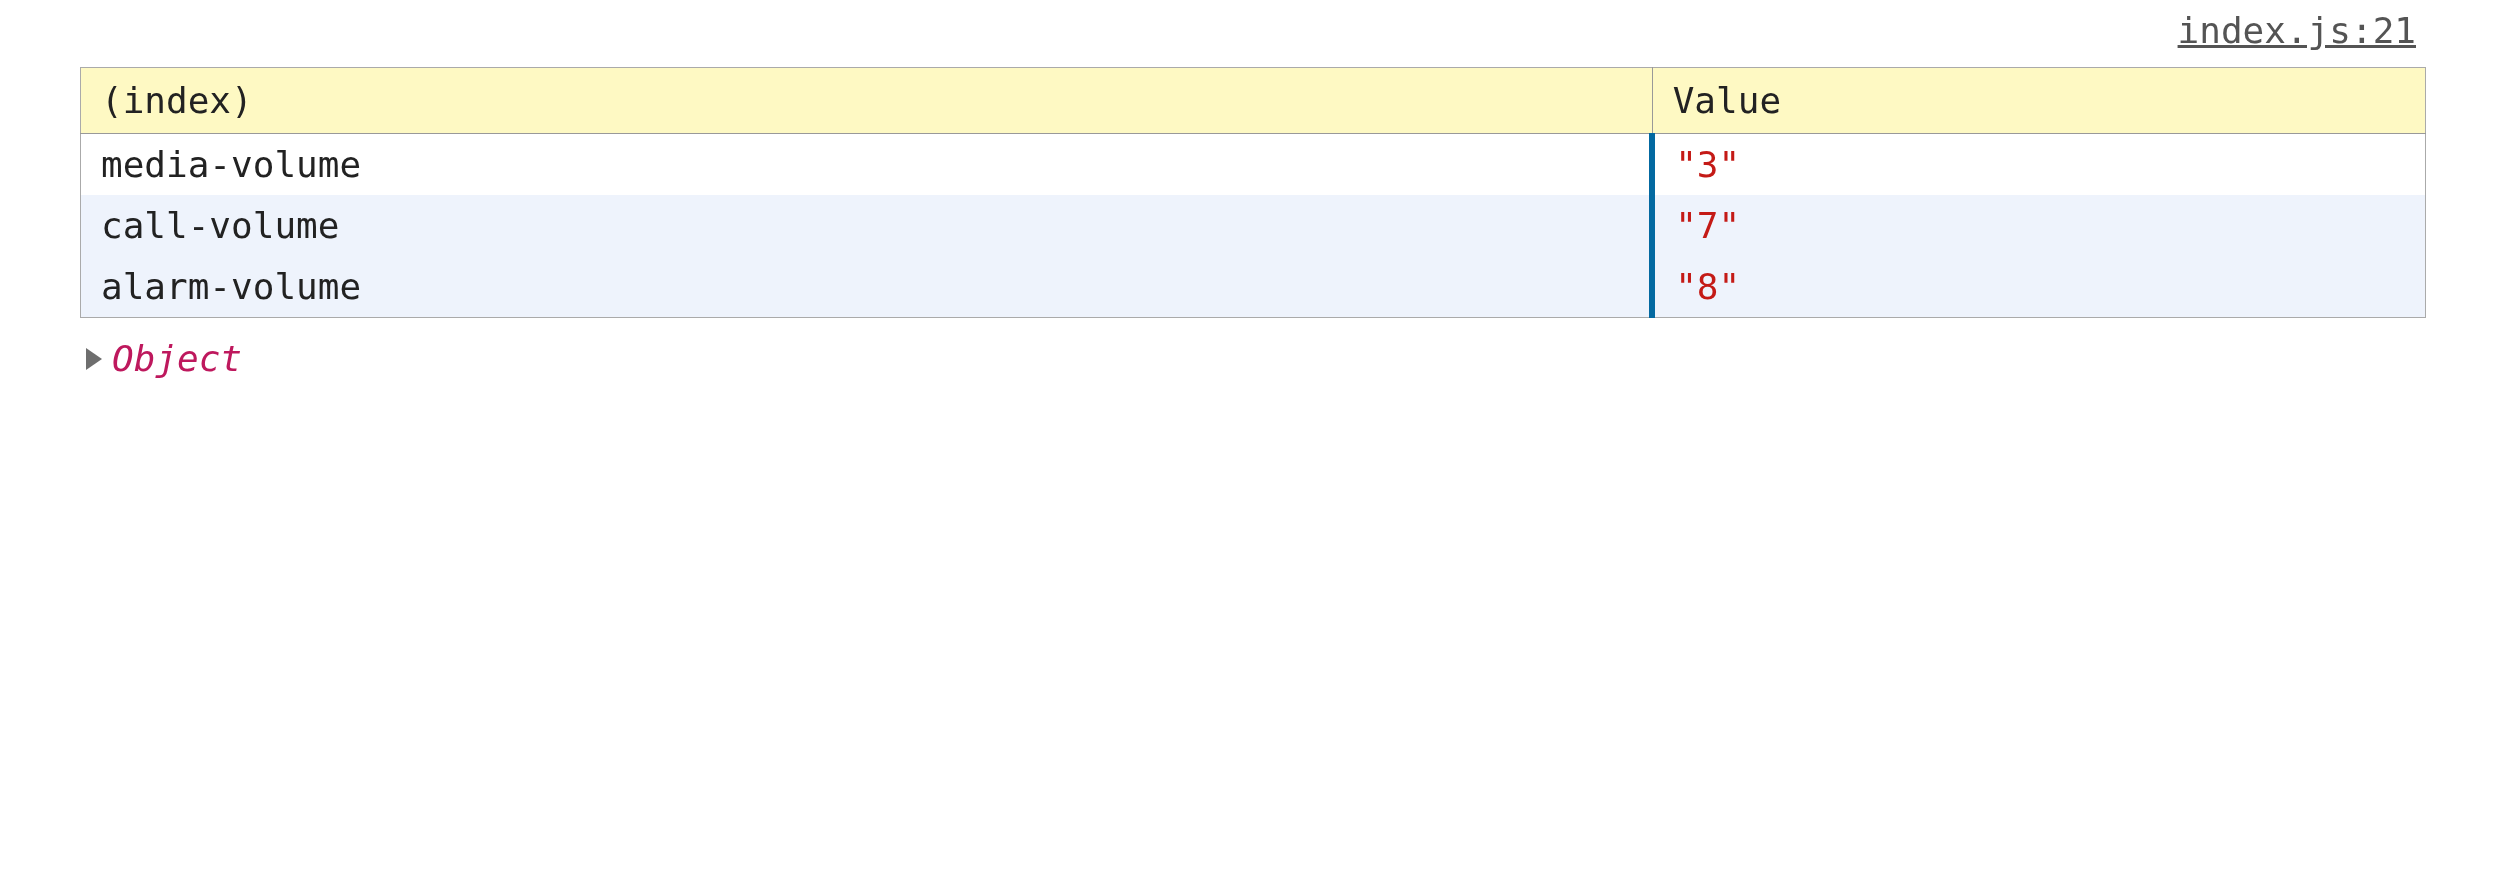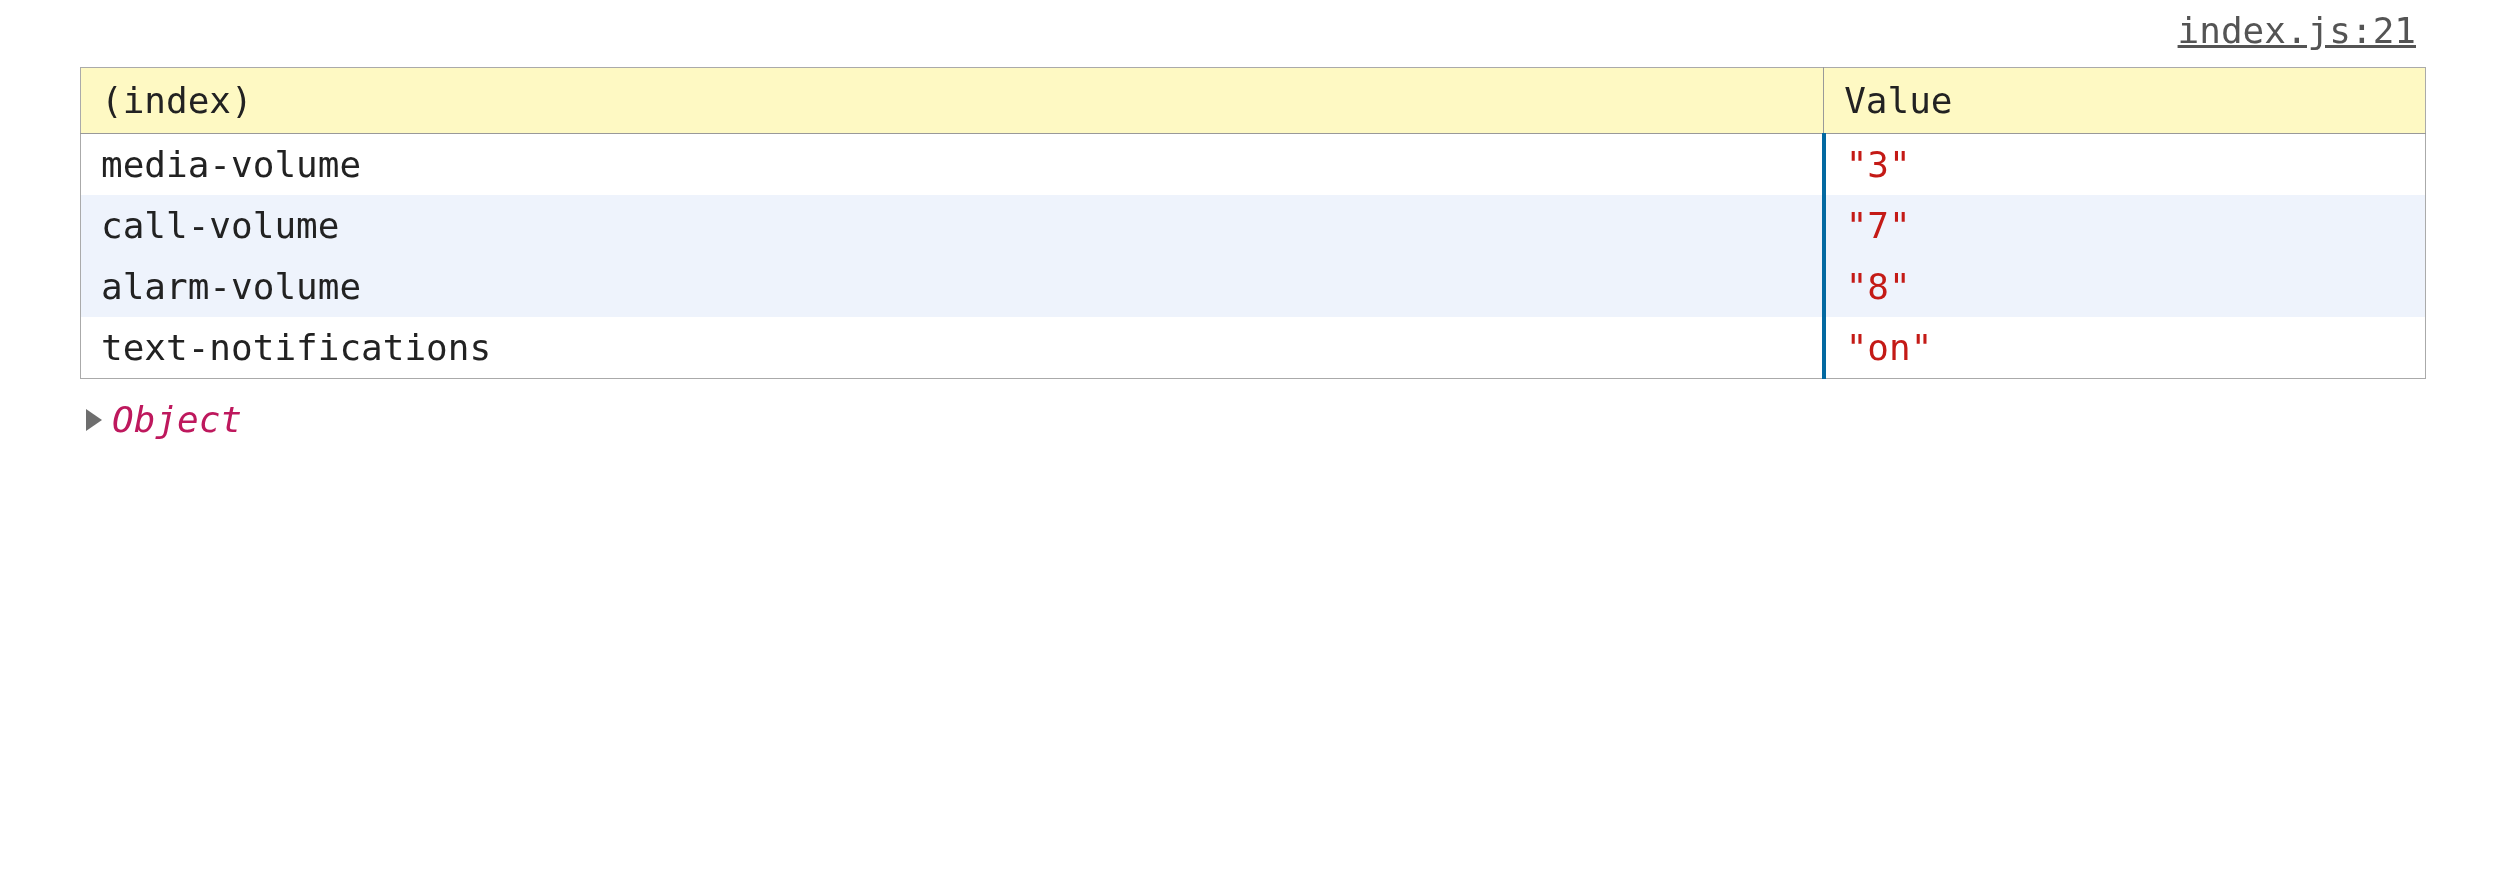--- a/index.html
+++ b/index.html
@@ -56,7 +56,7 @@
     
     .console-table tbody td {
       padding: 10px 20px;
-      border-right: 4px solid #0369a1;
+      border-right: 6px solid #0369a1;
       color: #222;
     }
     

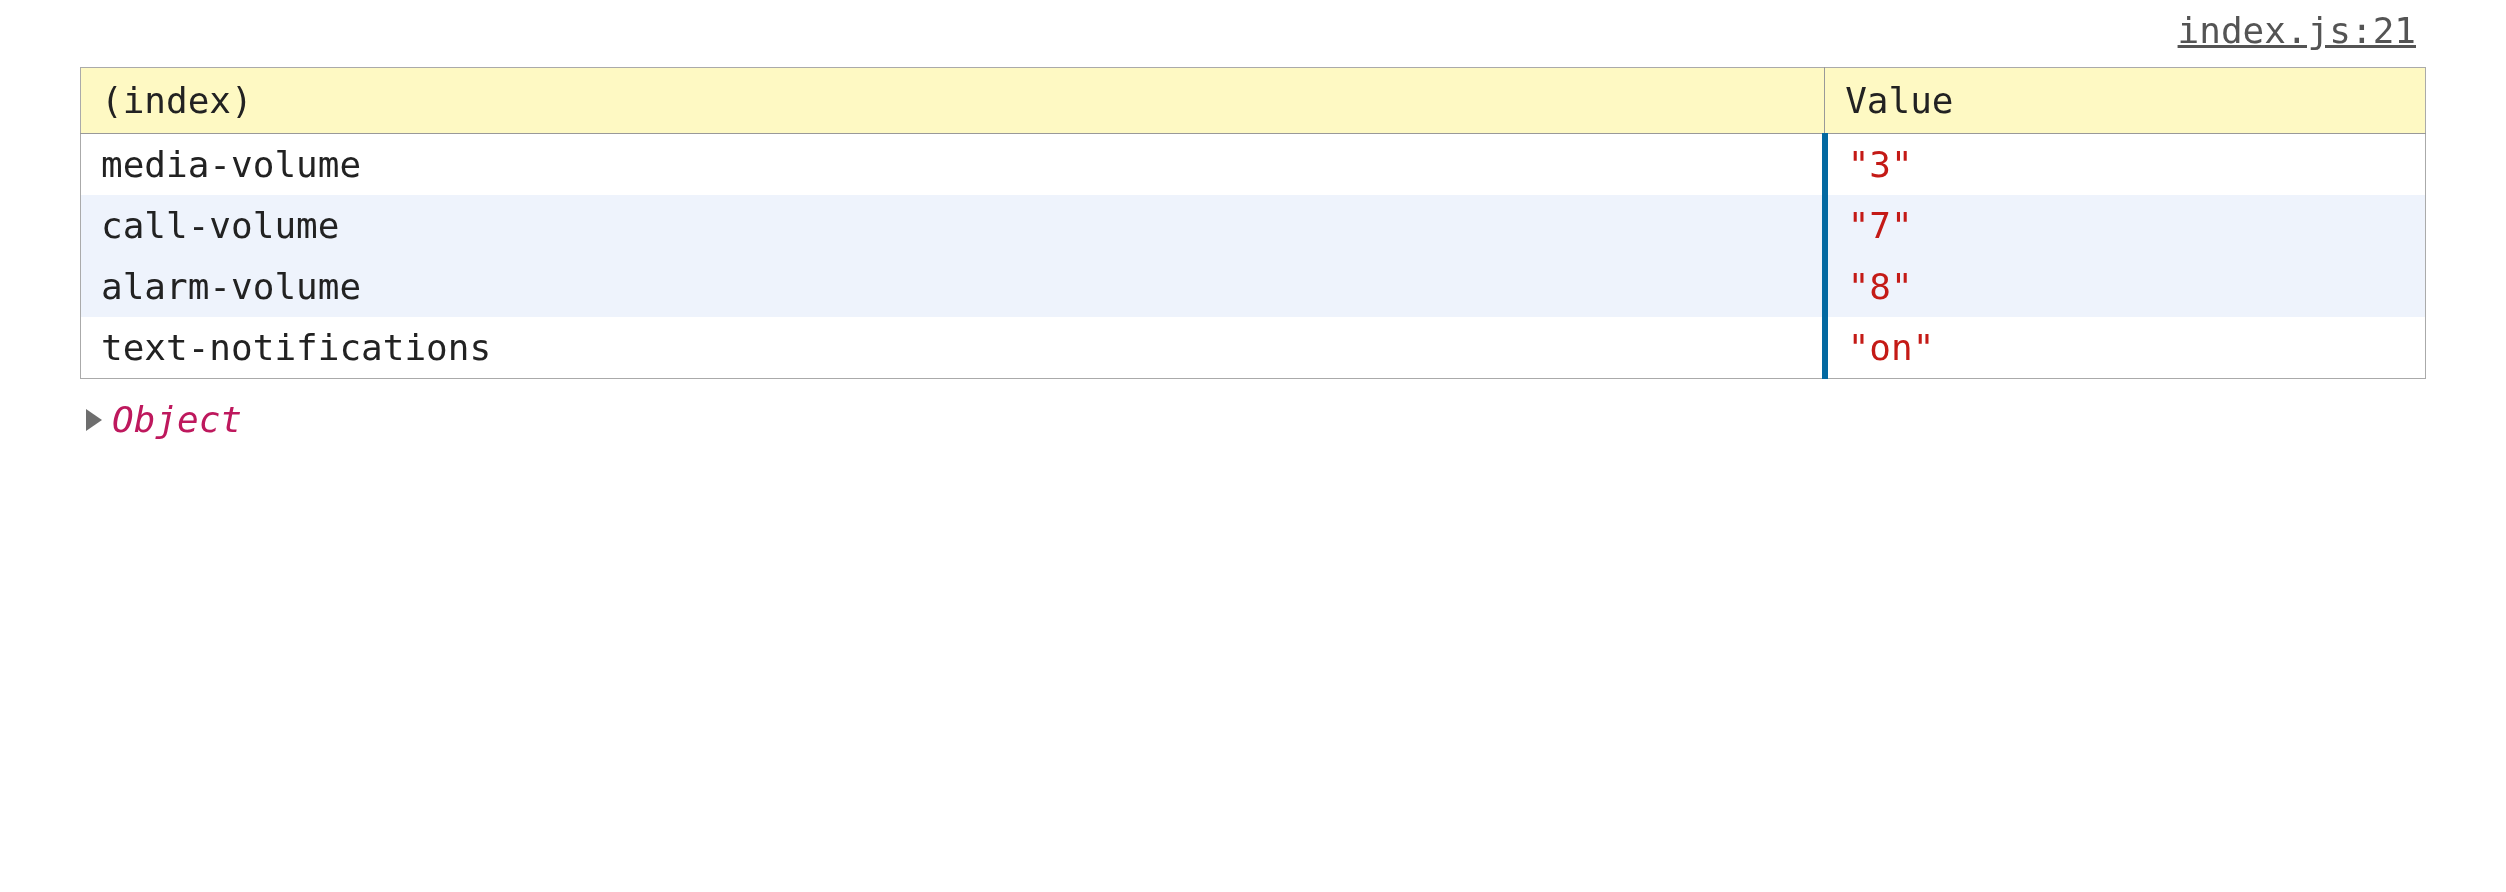--- a/index.html
+++ b/index.html
@@ -129,10 +129,6 @@
         <td>alarm-volume</td>
         <td><span class="value-string">"8"</span></td>
       </tr>
-      <tr class="even">
-        <td>text-notifications</td>
-        <td><span class="value-string">"on"</span></td>
-      </tr>
     </tbody>
   </table>
 

